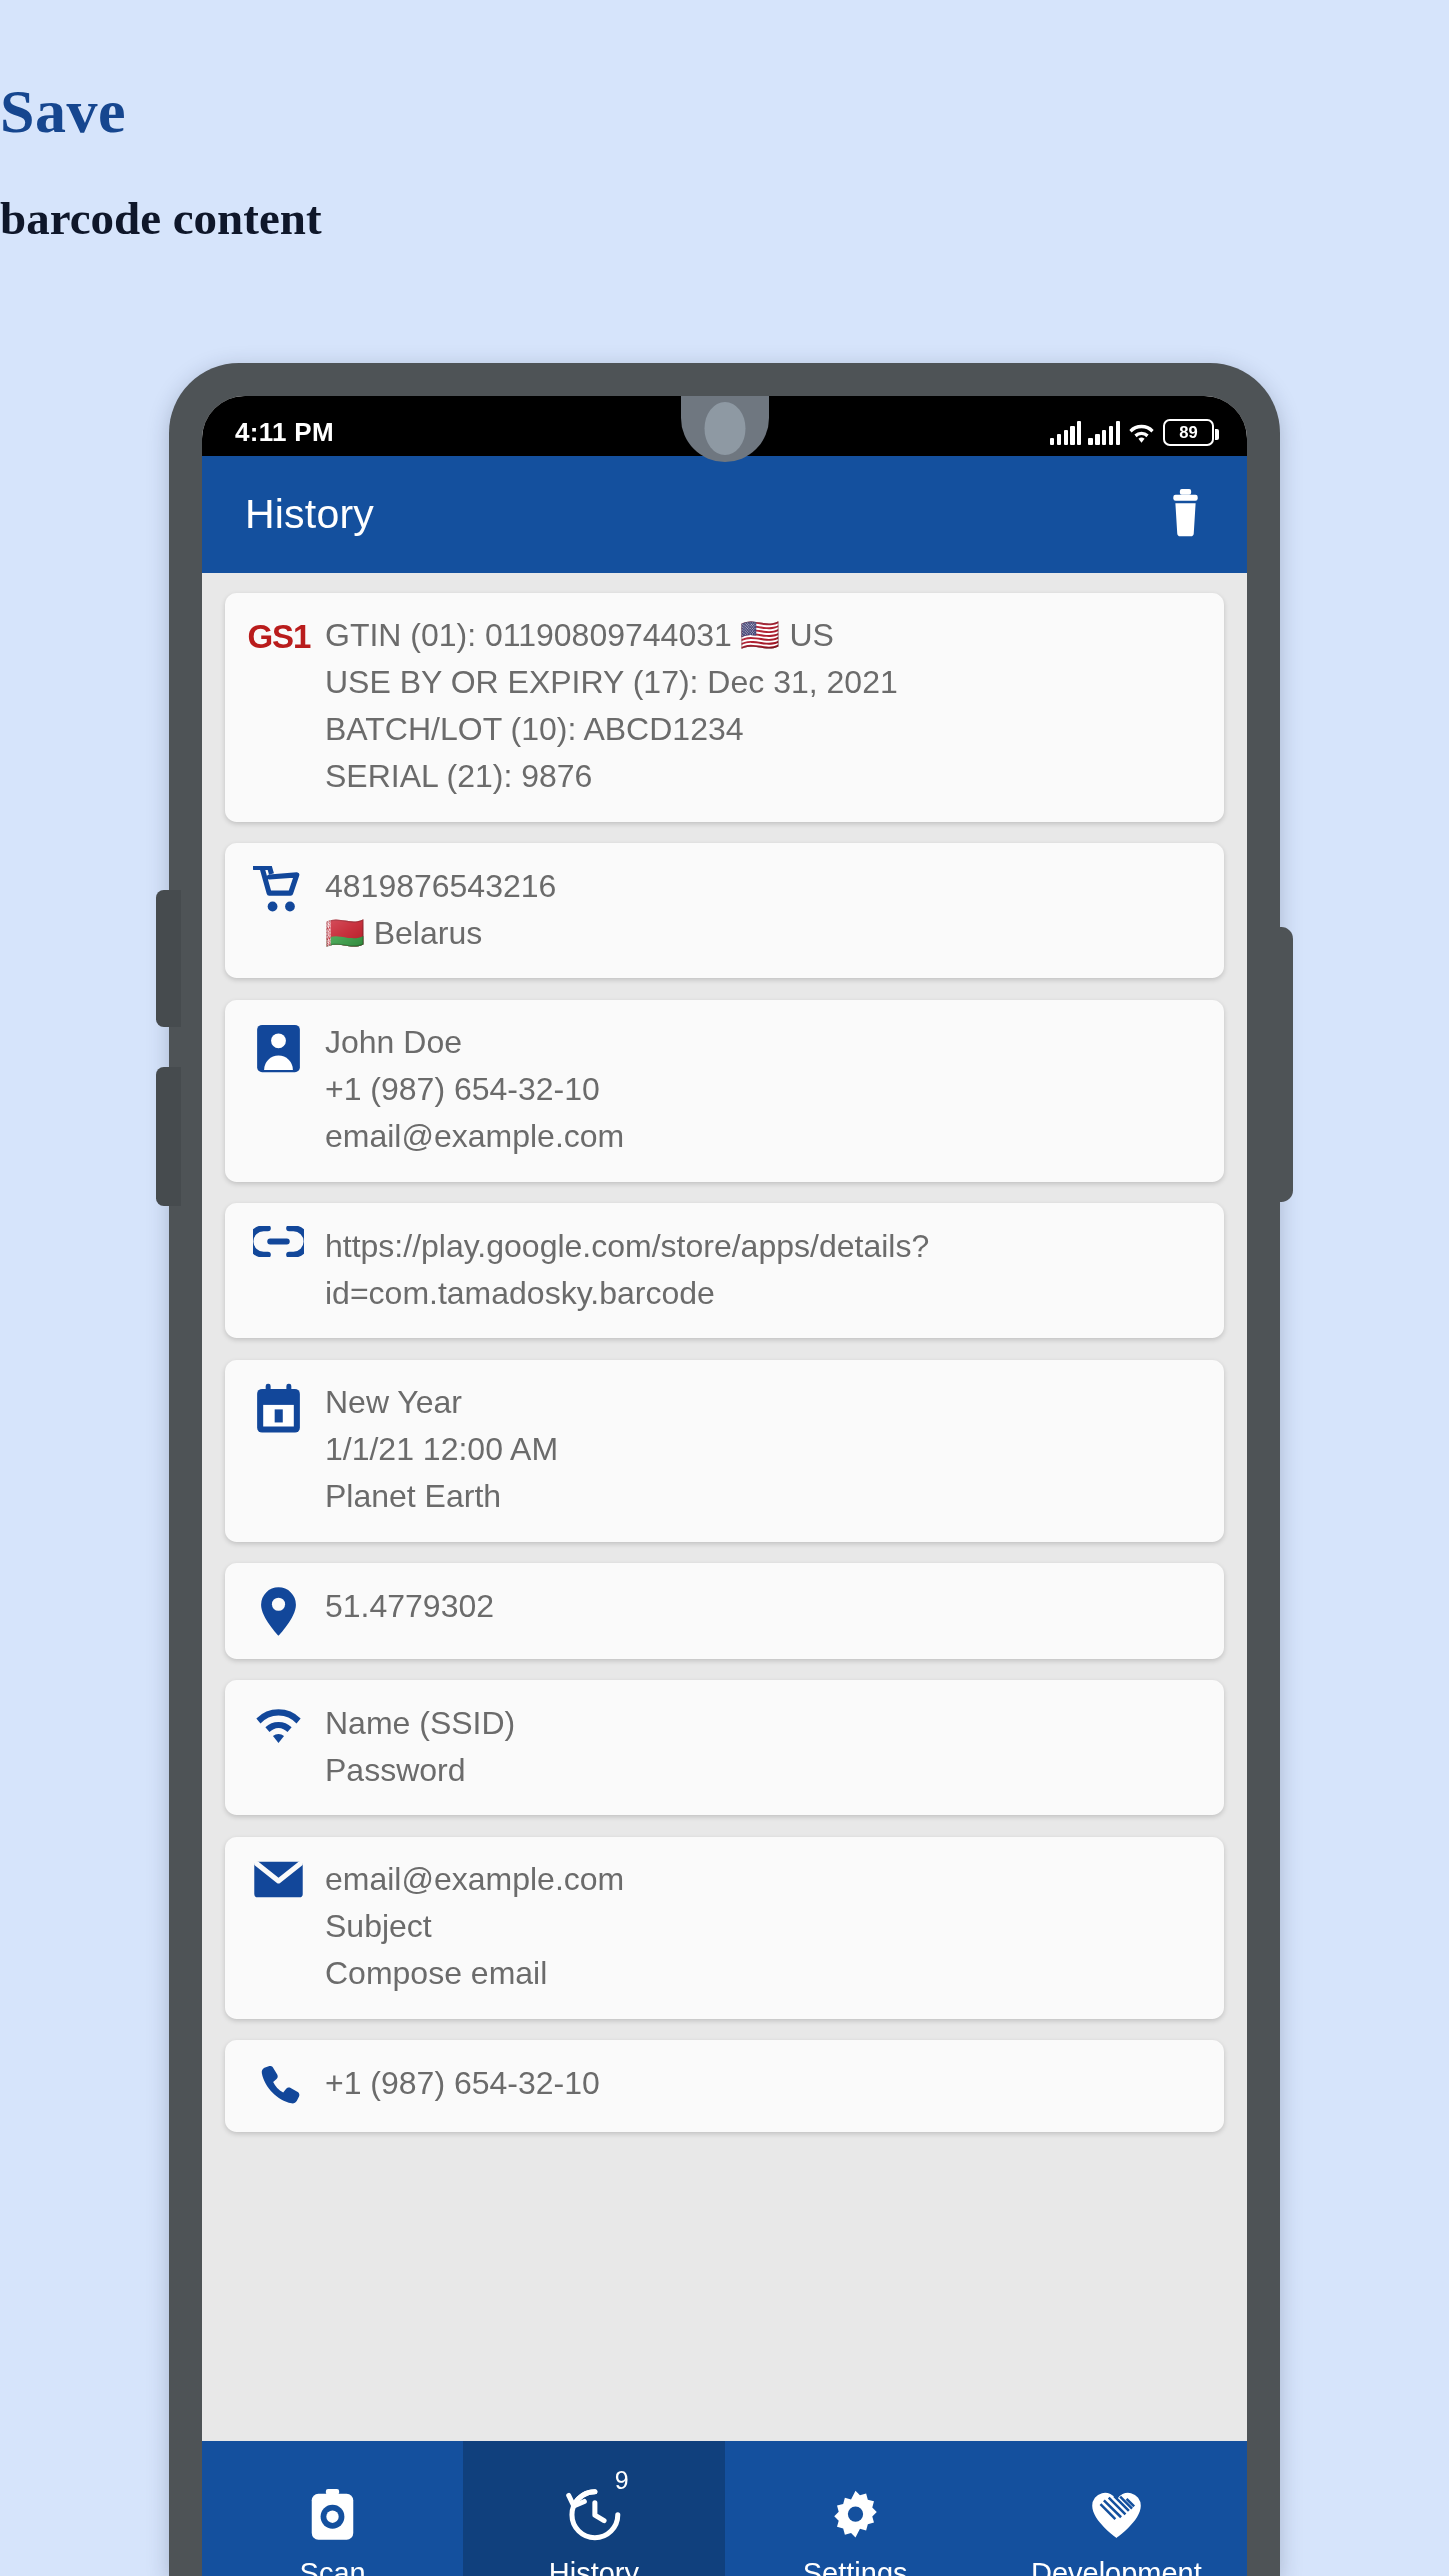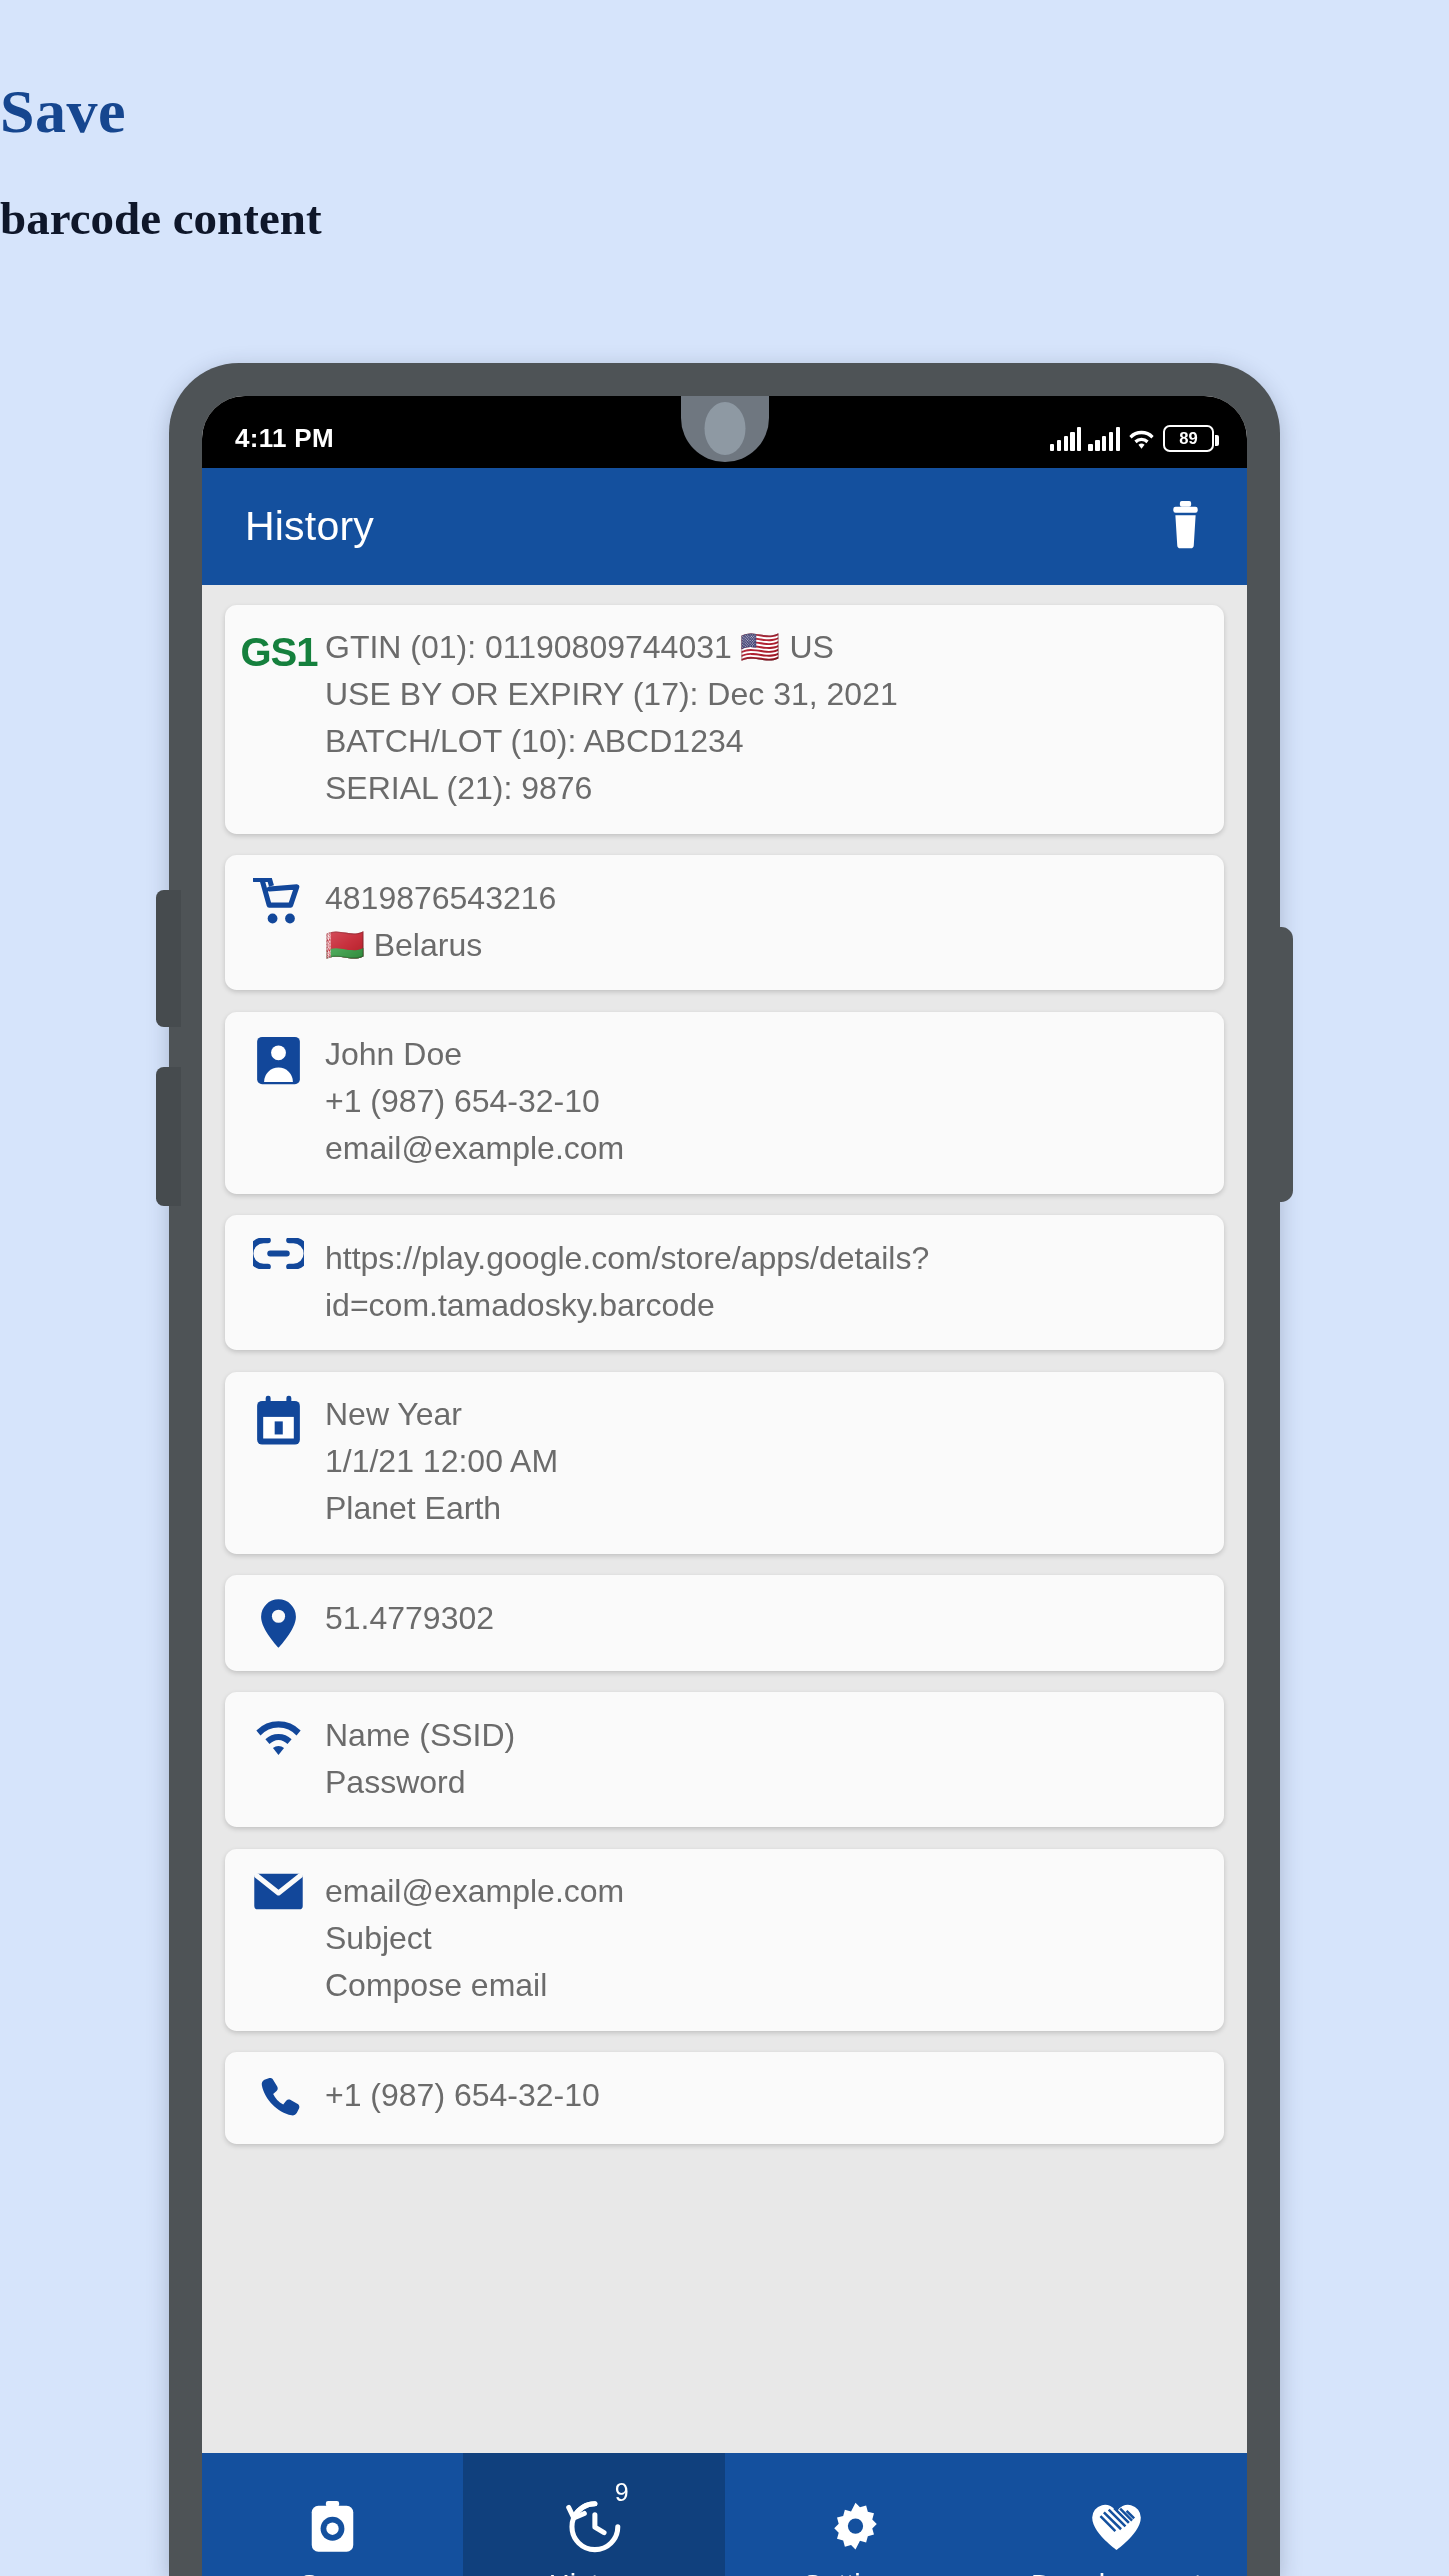--- a/index.html
+++ b/index.html
@@ -77,7 +77,7 @@
   
   .status-bar {
     position: relative;
-    height: 72px;
+    height: 60px;
     background: #000;
     border-radius: 41px 41px 0 0;
     display: flex;

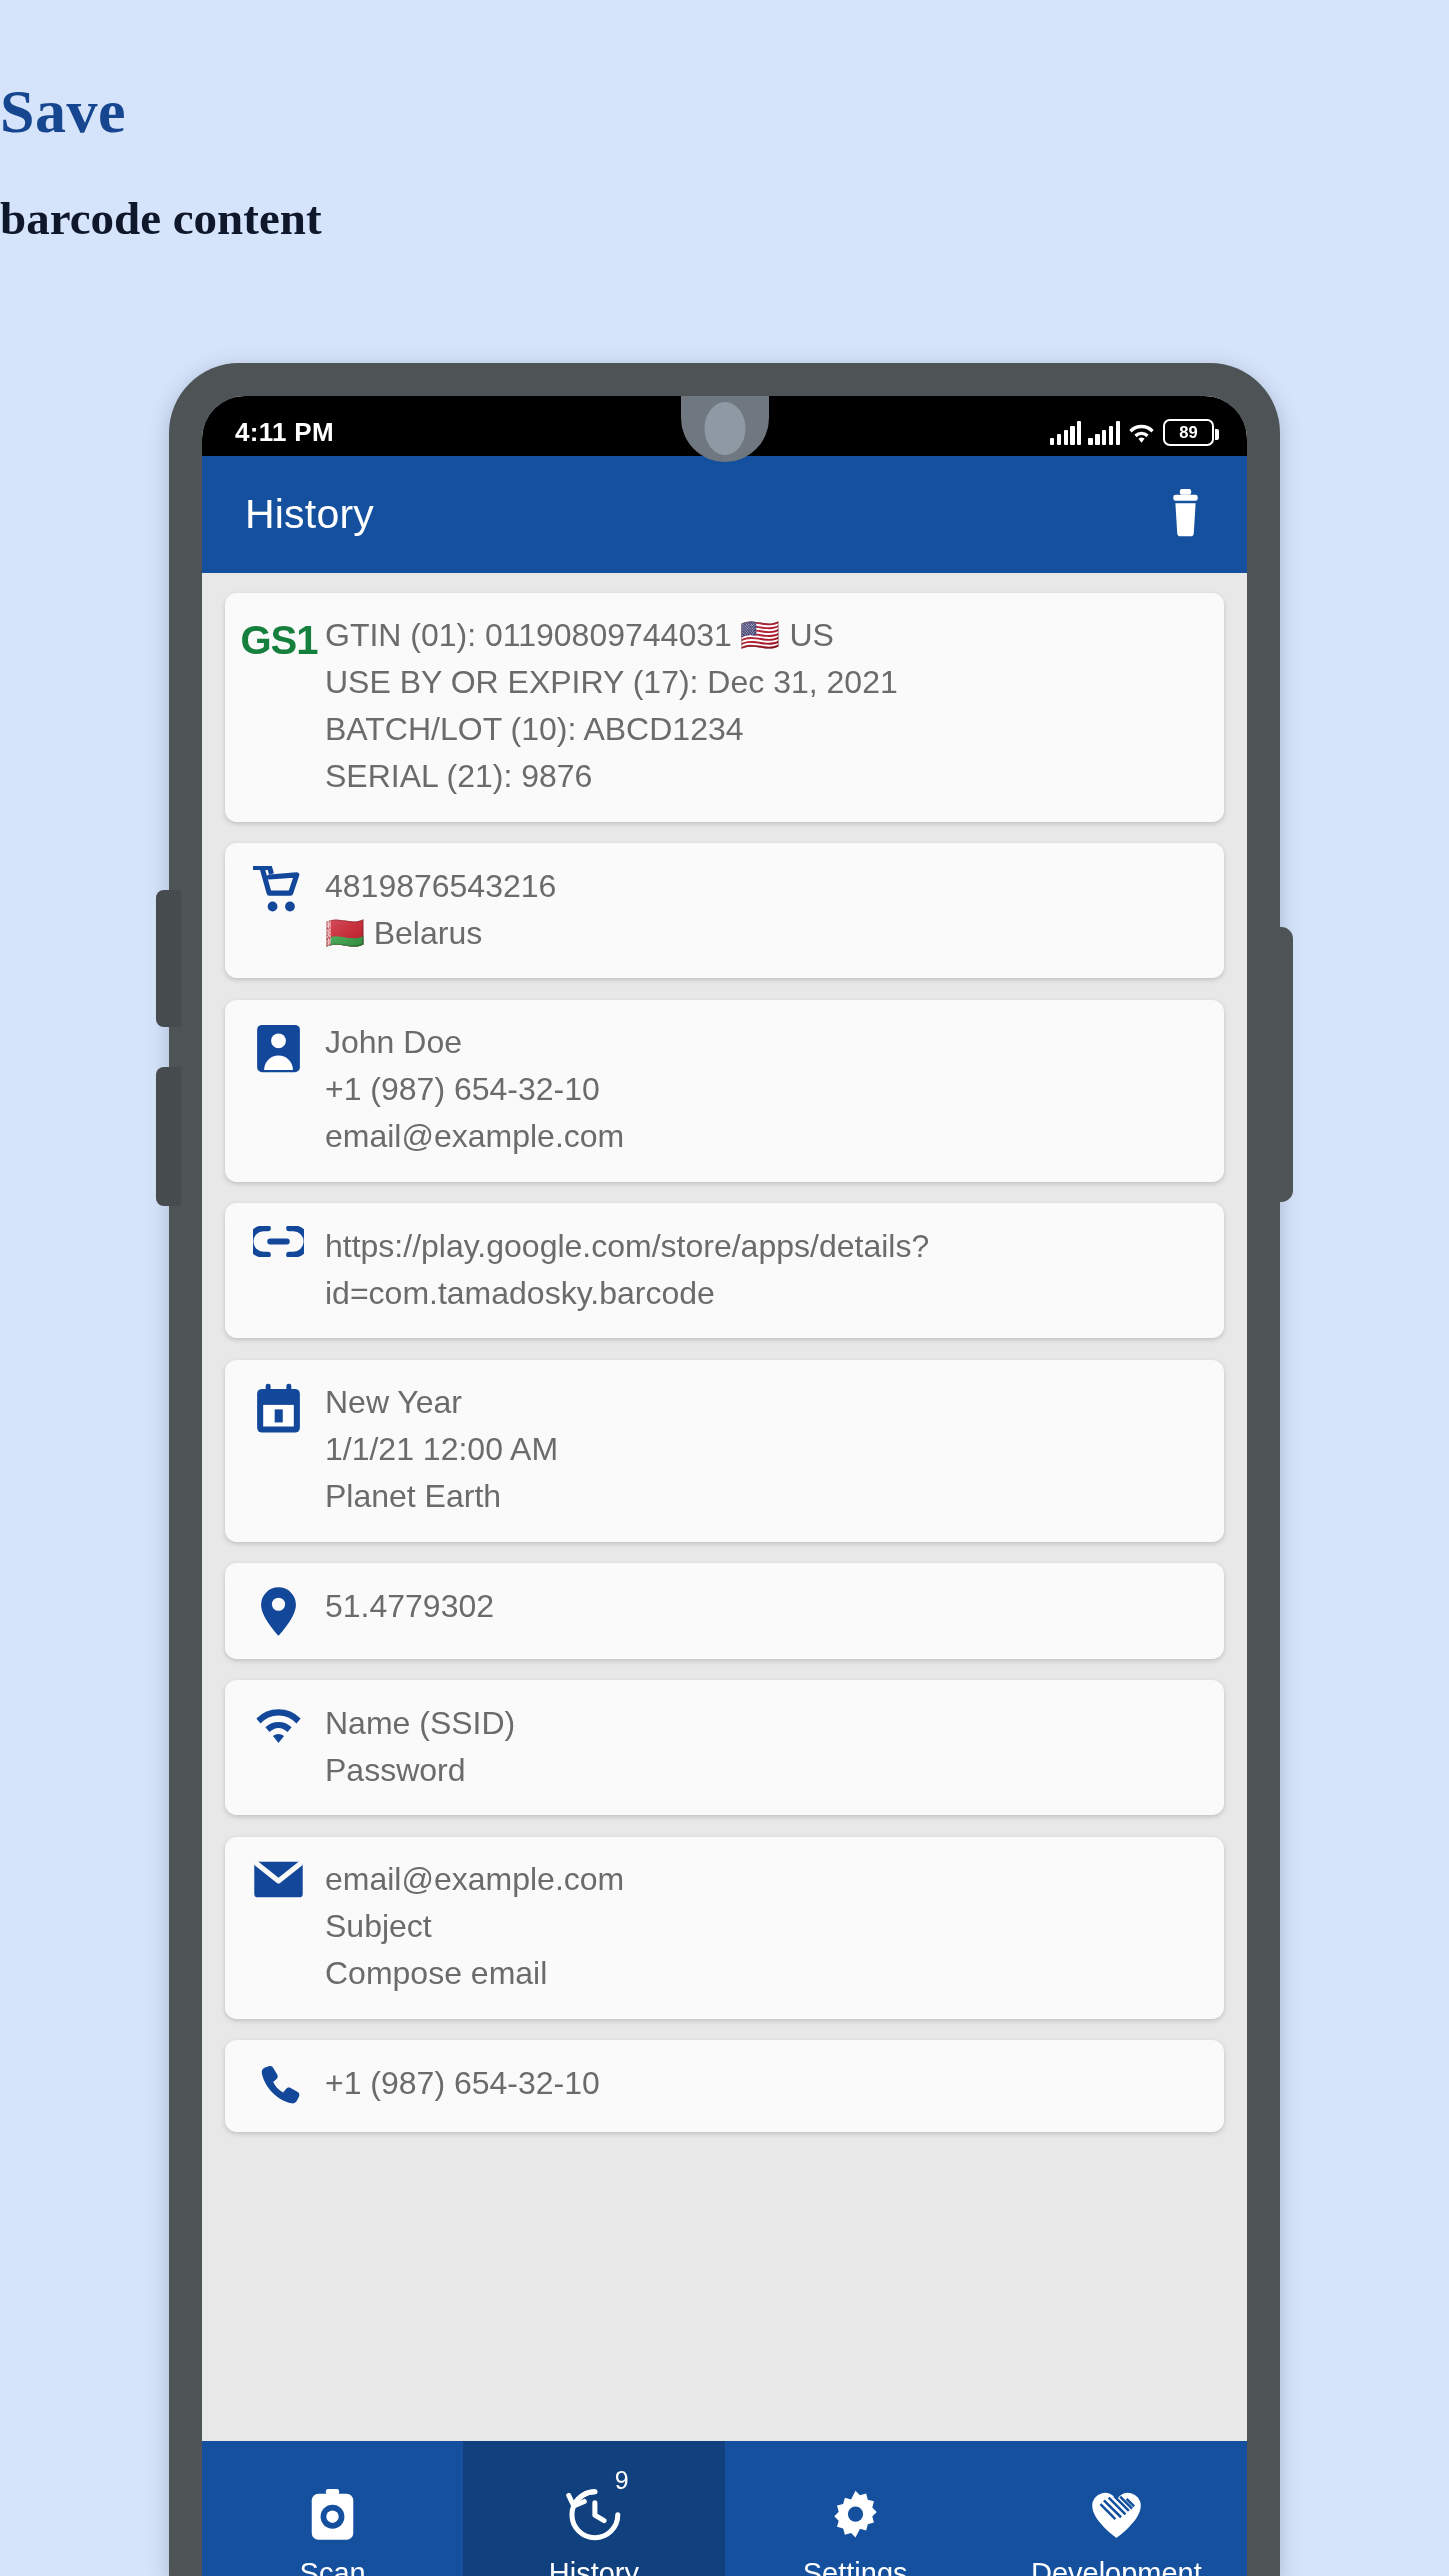--- a/index.html
+++ b/index.html
@@ -176,8 +176,8 @@
   .gs1-logo {
     font-family: "Liberation Sans", sans-serif;
     font-weight: 800;
-    font-size: 40px;
-    color: #15803d;
+    font-size: 33px;
+    color: #b91c1c;
     letter-spacing: -1px;
     line-height: 1;
     padding-top: 3.9px;

